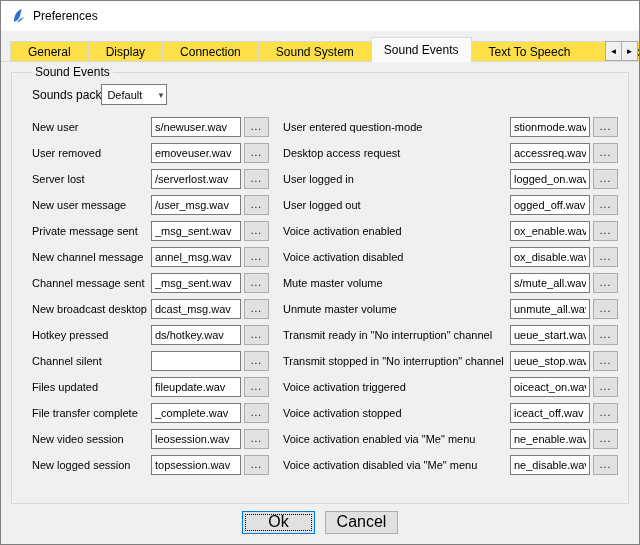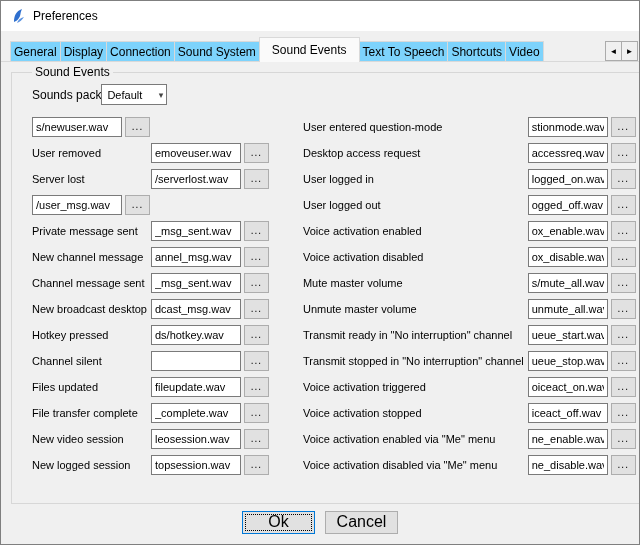--- a/index.html
+++ b/index.html
@@ -25,8 +25,8 @@
   .tabbar::after { content: ""; position: absolute; left: 0; right: 0; bottom: 0; height: 1px; background: #d9d9d9; z-index: 1; }
   .tabs { display: flex; align-items: flex-end; height: 22px; position: relative; }
   .tab {
-    flex: 0 0 auto; font-size: 12px; padding: 3px 3px;
-    background: #7dd3fc; border: 1px solid #d9d9d9; border-bottom: none;
+    flex: 0 0 auto; font-size: 12px; padding: 3px 17px;
+    background: #fde047; border: 1px solid #d9d9d9; border-bottom: none;
     margin-right: -1px; white-space: nowrap; position: relative; z-index: 0;
     cursor: default;
   }

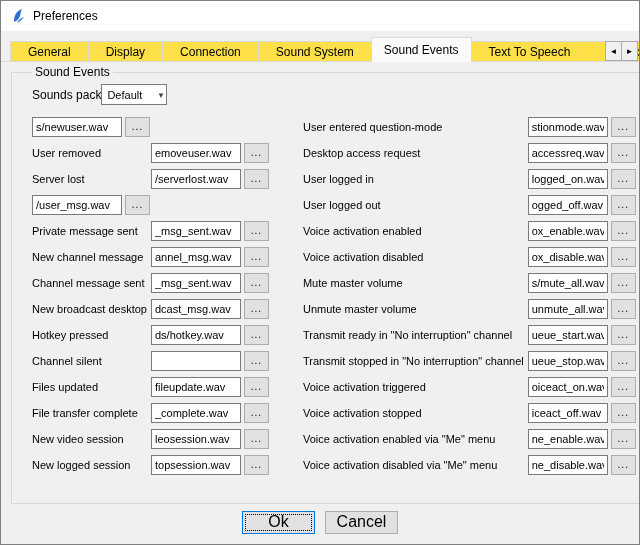--- a/index.html
+++ b/index.html
@@ -120,6 +120,7 @@
     <div class="cols">
       <div class="col col-left">
           <div class="sound-row">
+    <span class="row-label">New user</span>
     <input class="row-input" type="text" value="s/newuser.wav" style="">
     <button class="browse-btn">...</button>
   </div>

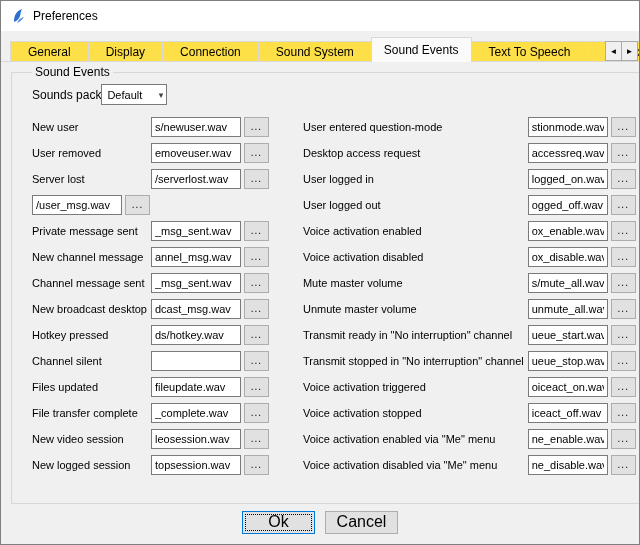--- a/index.html
+++ b/index.html
@@ -53,7 +53,7 @@
   .cols { display: flex; gap: 14px; }
   .col { display: flex; flex-direction: column; gap: 6px; }
   .col-left { flex: 0 0 234px; }
-  .col-right { flex: 1 1 auto; min-width: 0; margin-left: 20px; }
+  .col-right { flex: 1 1 auto; min-width: 0; }
 
   .sound-row { display: flex; align-items: center; height: 20px; }
   .row-label { flex: 1 1 auto; min-width: 0; font-size: 11px; white-space: nowrap; overflow: hidden; padding-right: 4px; }

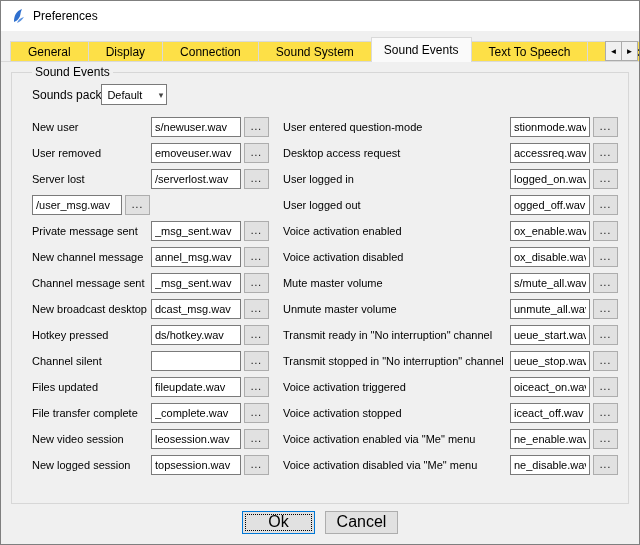--- a/index.html
+++ b/index.html
@@ -135,6 +135,7 @@
     <button class="browse-btn">...</button>
   </div>
           <div class="sound-row">
+    <span class="row-label">New user message</span>
     <input class="row-input" type="text" value="/user_msg.wav" style="">
     <button class="browse-btn">...</button>
   </div>

